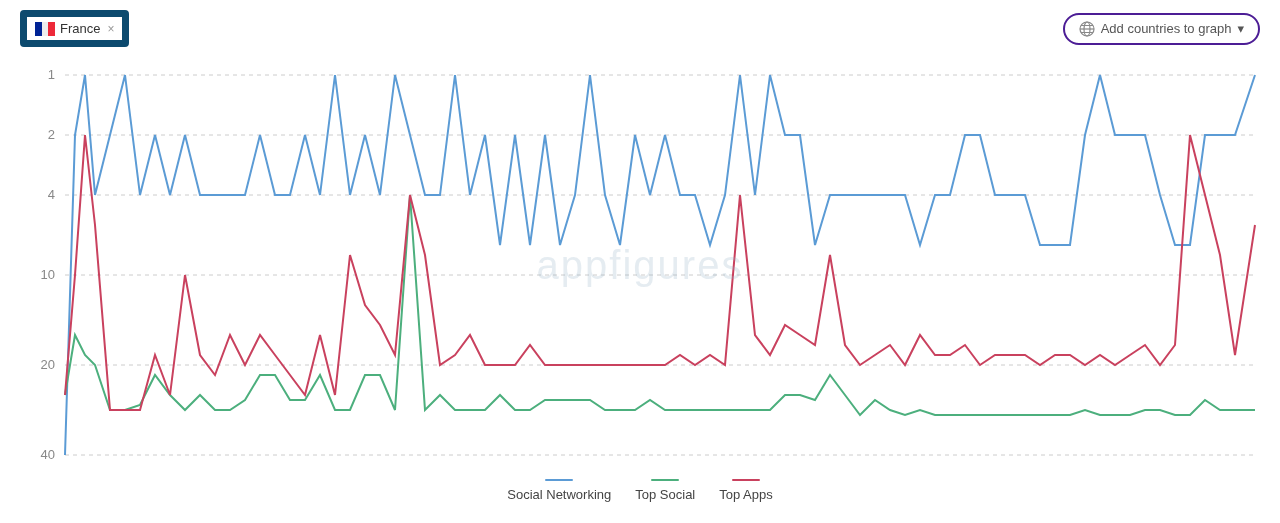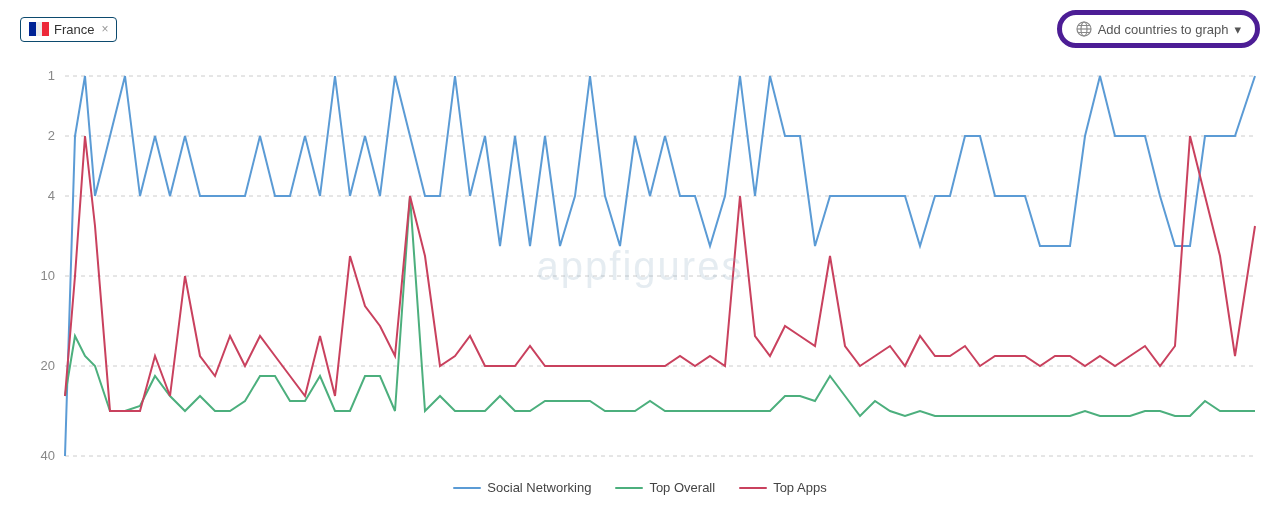--- a/index.html
+++ b/index.html
@@ -26,7 +26,7 @@
       display: flex;
       align-items: center;
       gap: 5px;
-      border: 1px solid #0c4a6e;
+      border: 7px solid #0c4a6e;
       border-radius: 4px;
       padding: 4px 8px;
       font-size: 13px;

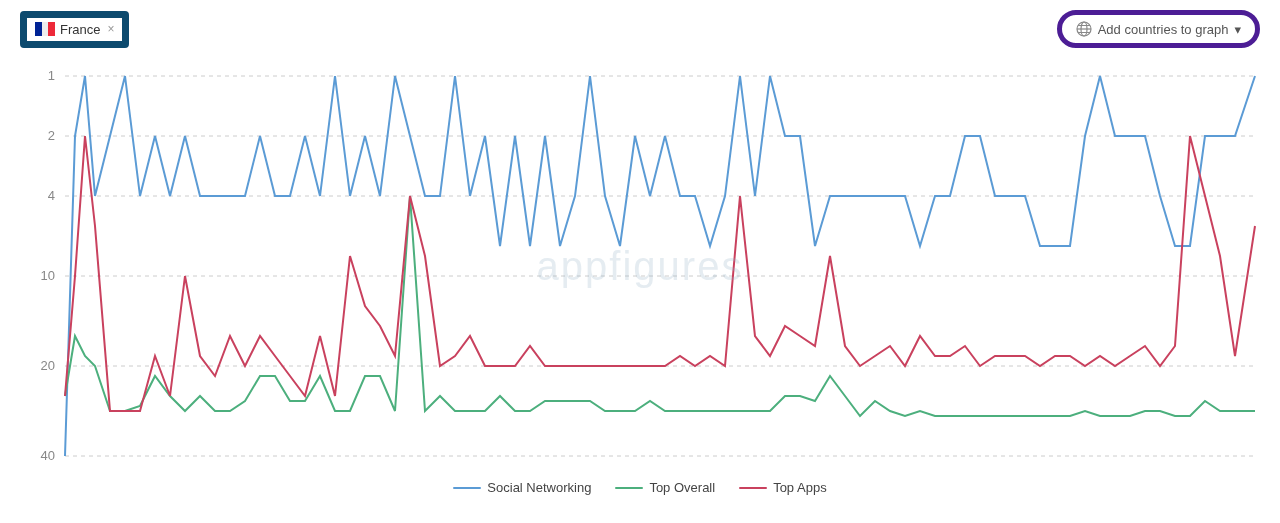--- a/index.html
+++ b/index.html
@@ -49,7 +49,7 @@
       display: flex;
       align-items: center;
       gap: 6px;
-      border: 5px solid #4c1d95;
+      border: 2px solid #4c1d95;
       border-radius: 20px;
       padding: 6px 14px;
       font-size: 13px;

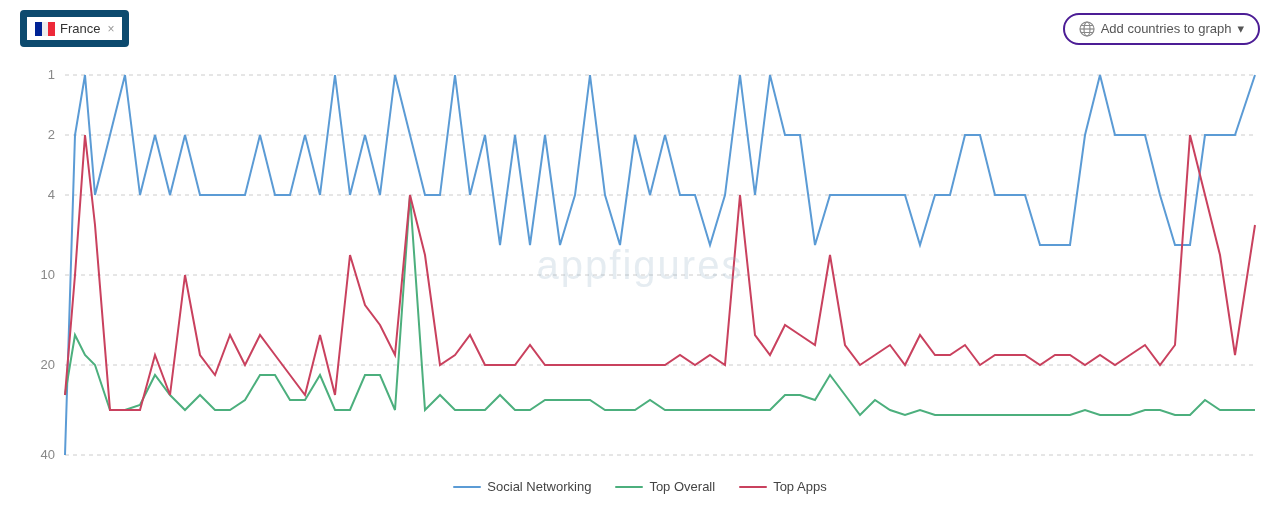--- a/index.html
+++ b/index.html
@@ -95,6 +95,7 @@
       display: flex;
       align-items: center;
       gap: 6px;
+      flex-direction: column;
     }
     .legend-line {
       width: 28px;

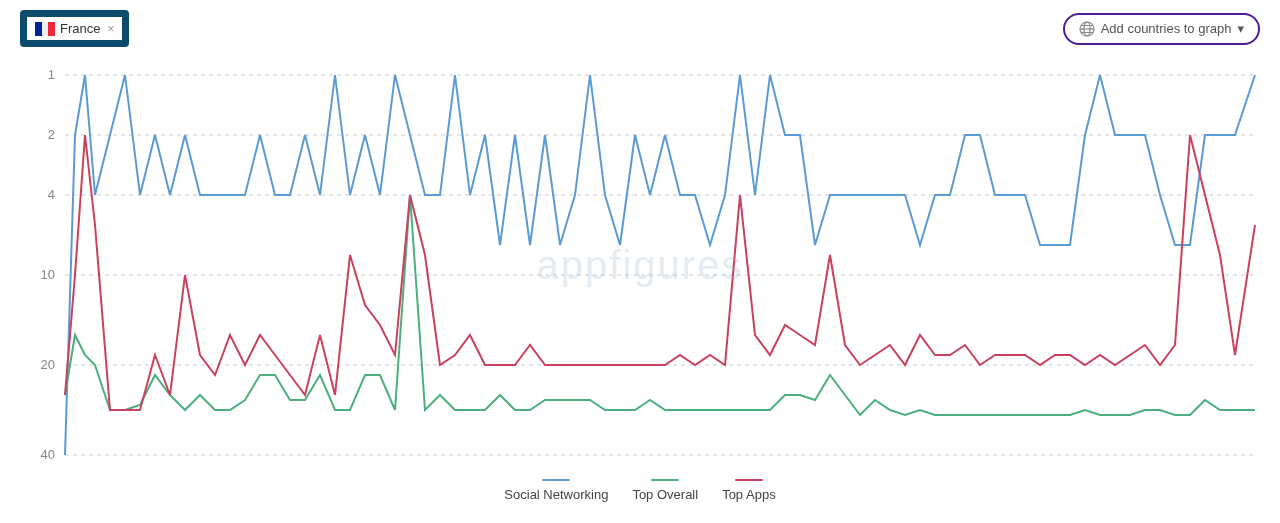--- a/index.html
+++ b/index.html
@@ -201,7 +201,7 @@
     </div>
     <div class="legend-item">
       <div class="legend-line" style="background-color: #4caf7d;"></div>
-      <span>Top Overall</span>
+      <span>Top Social</span>
     </div>
     <div class="legend-item">
       <div class="legend-line" style="background-color: #c9415e;"></div>

